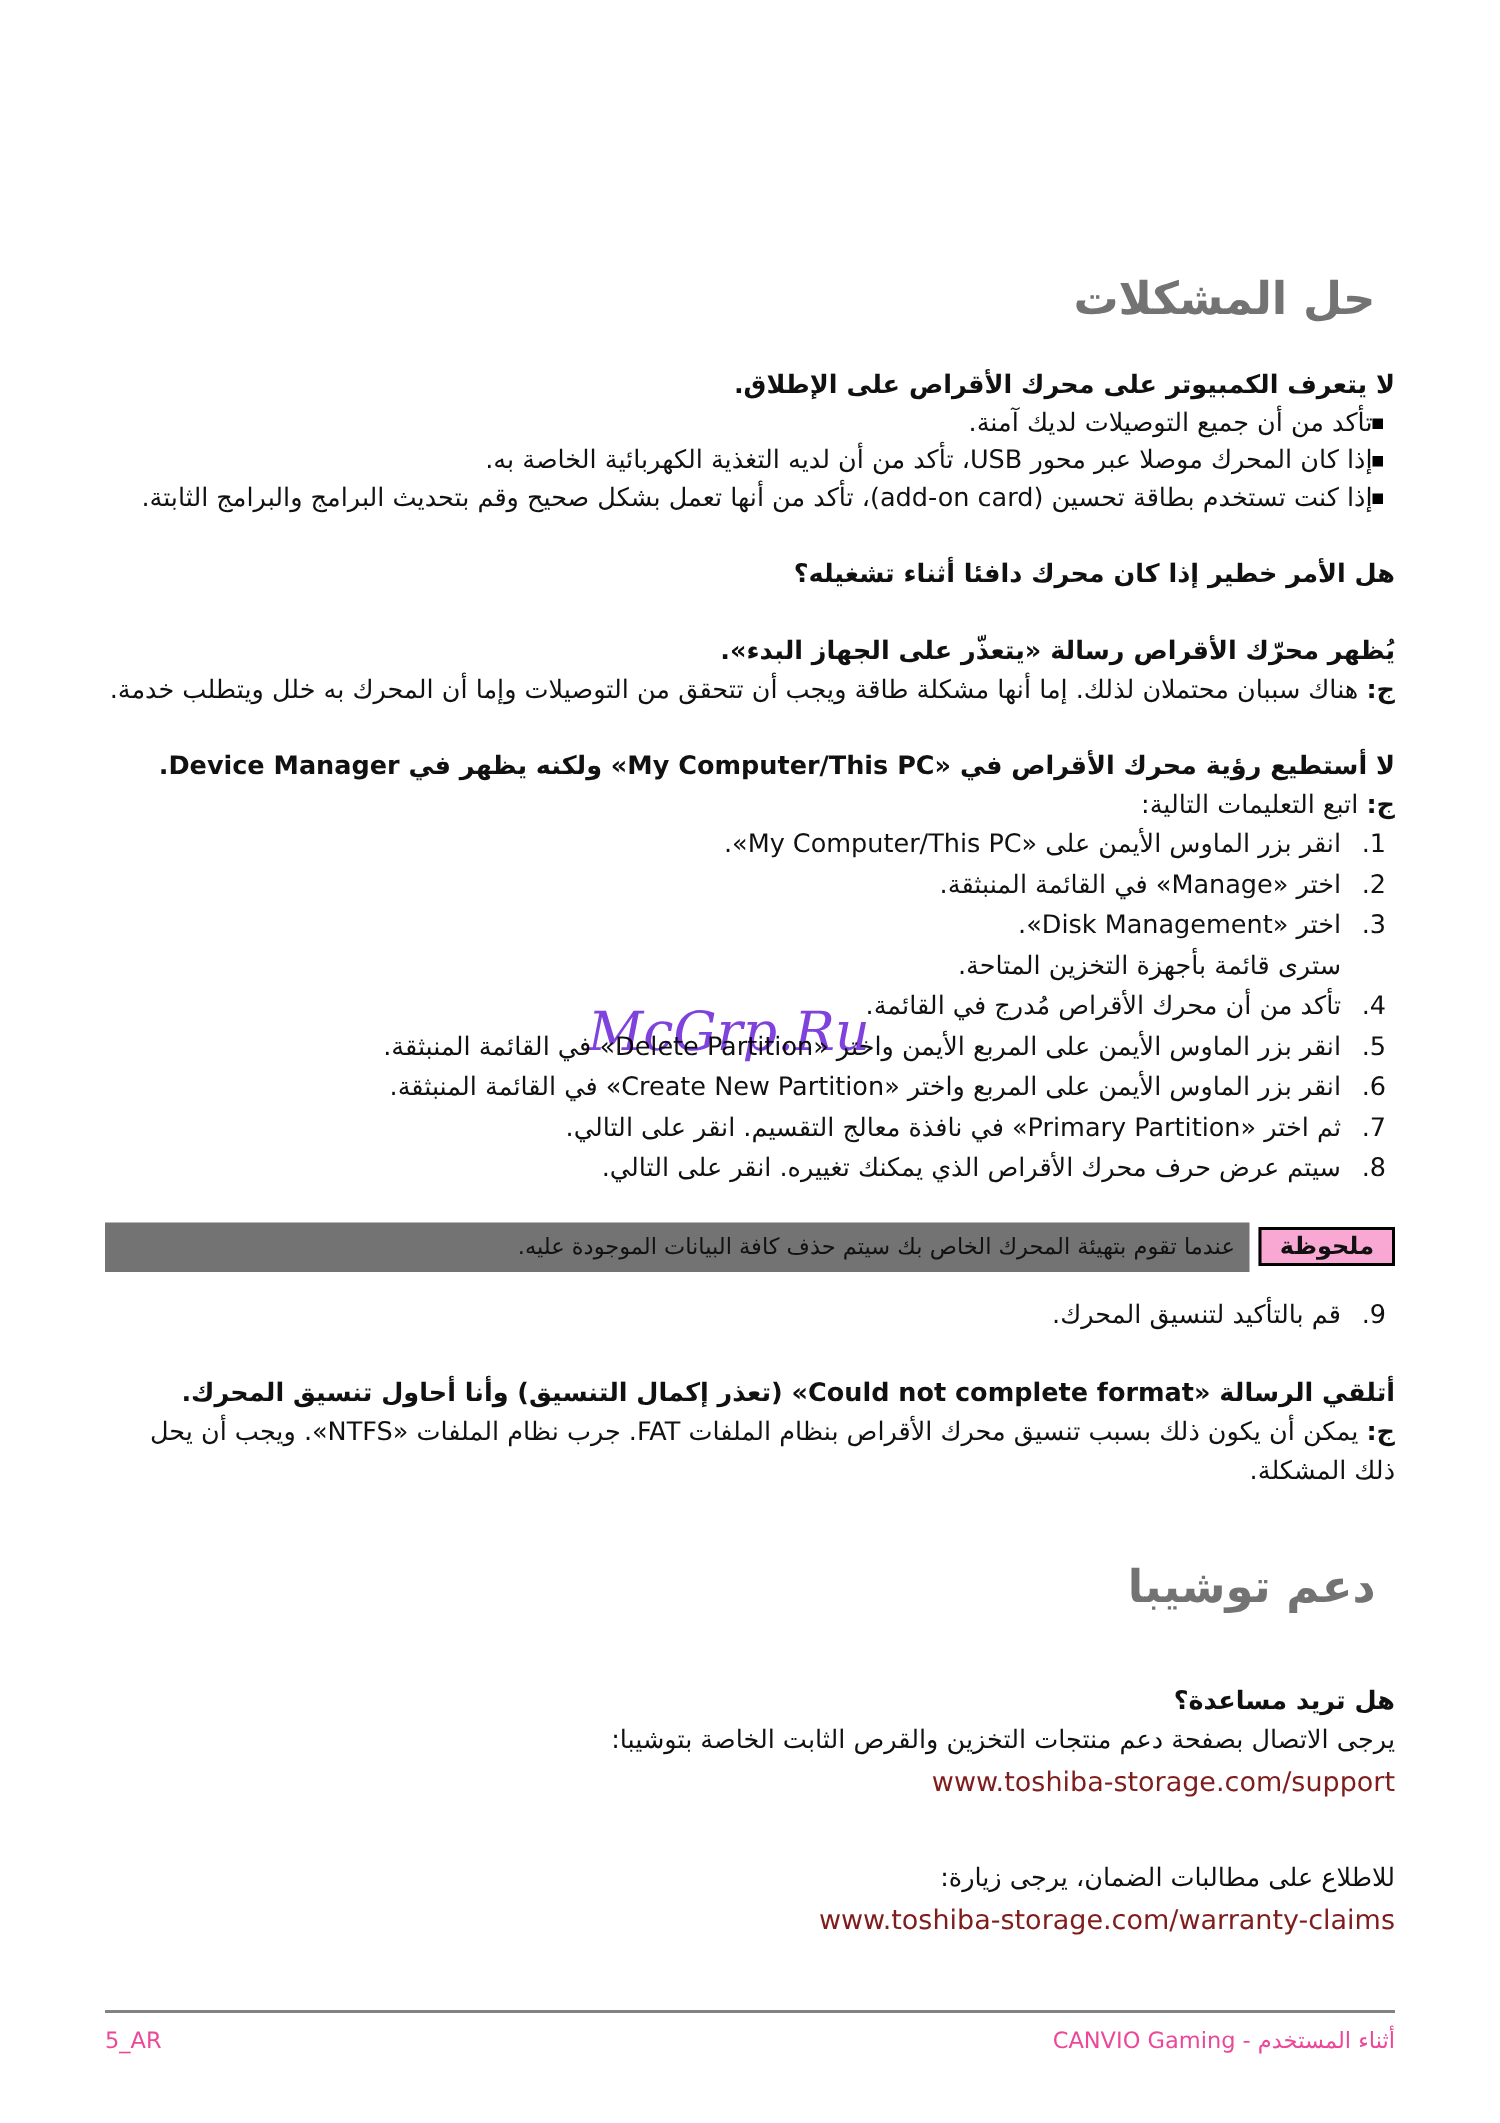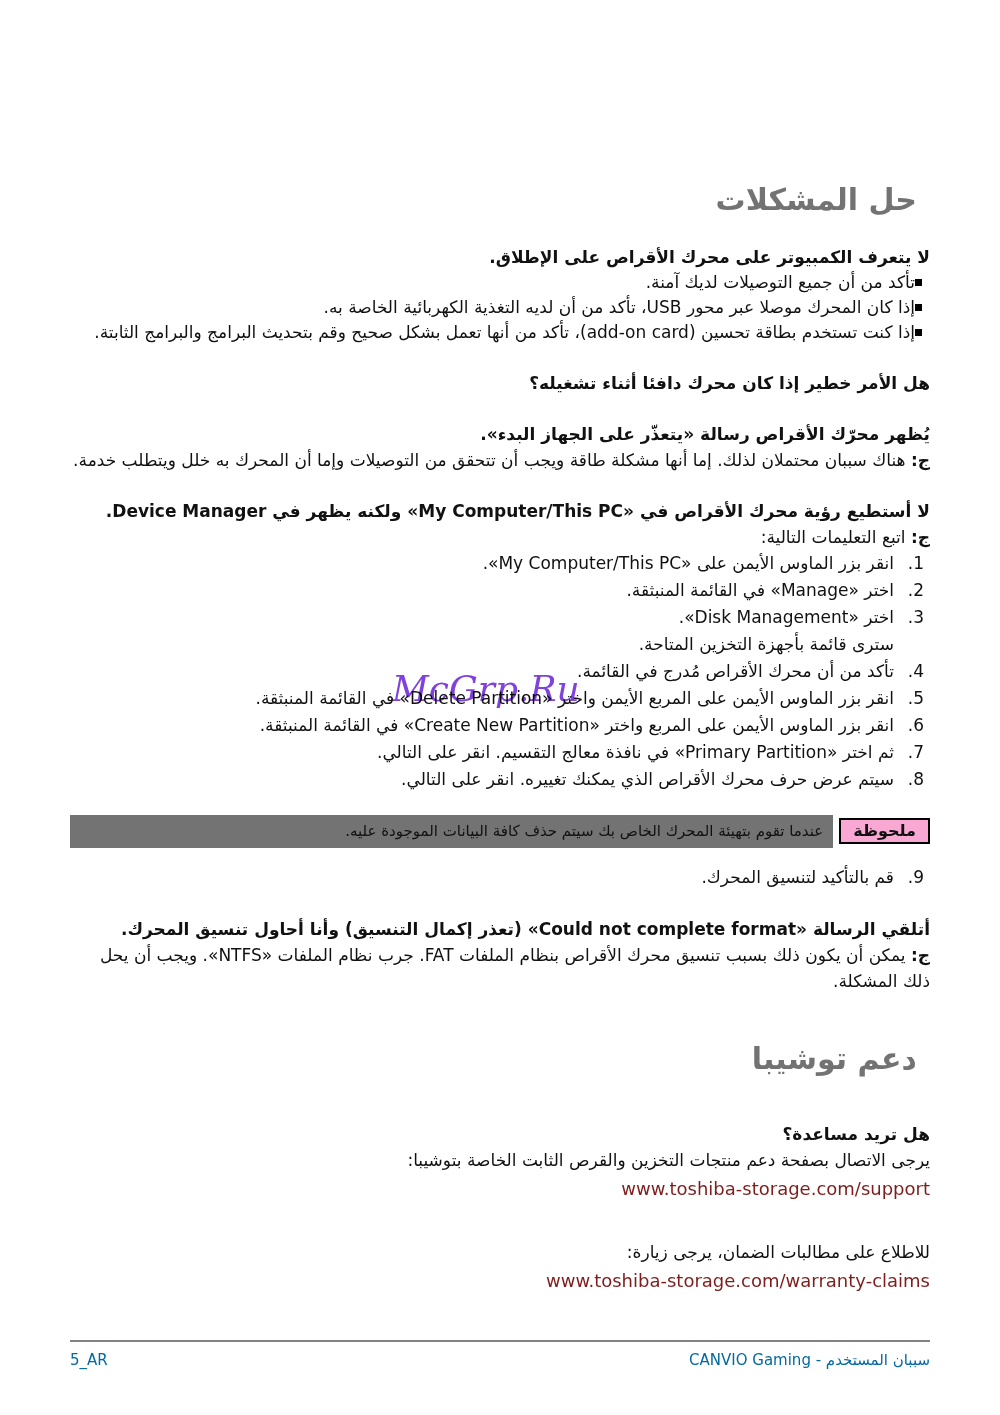--- a/index.html
+++ b/index.html
@@ -97,7 +97,7 @@
     justify-content:space-between;
     direction:ltr;
     font-size:15px;
-    color:#0369a1;
+    color:#ec4899;
   }
 
   .watermark{

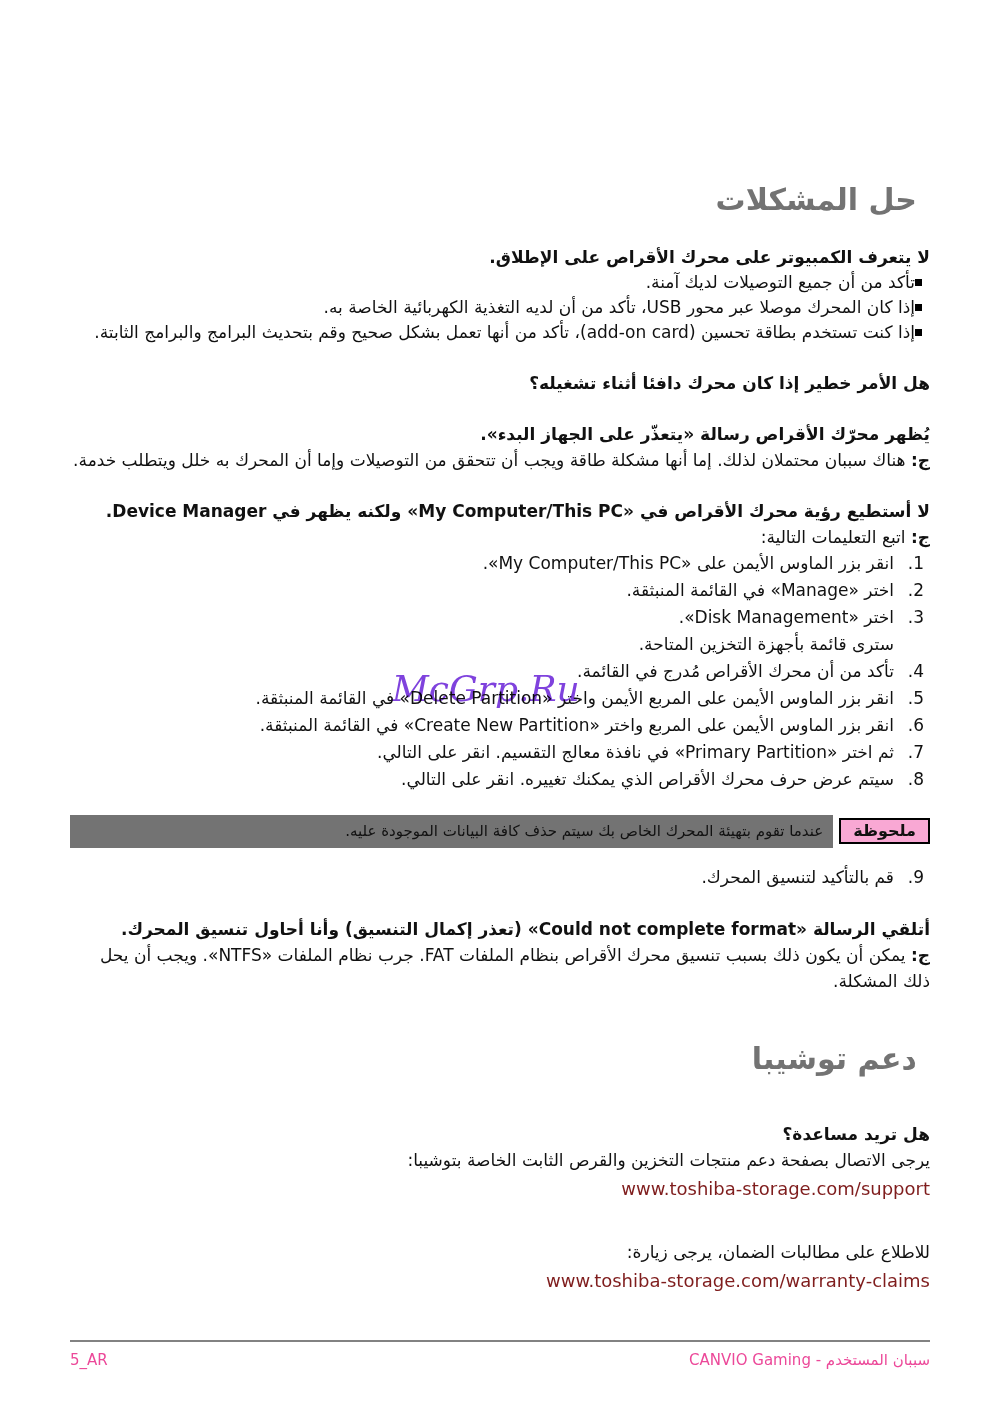--- a/index.html
+++ b/index.html
@@ -243,7 +243,7 @@
 
   <div class="footer">
     <span>5_AR</span>
-    <span dir="rtl">سببان المستخدم - CANVIO Gaming</span>
+    <span dir="rtl">أثناء المستخدم - CANVIO Gaming</span>
   </div>
 
 </div>

